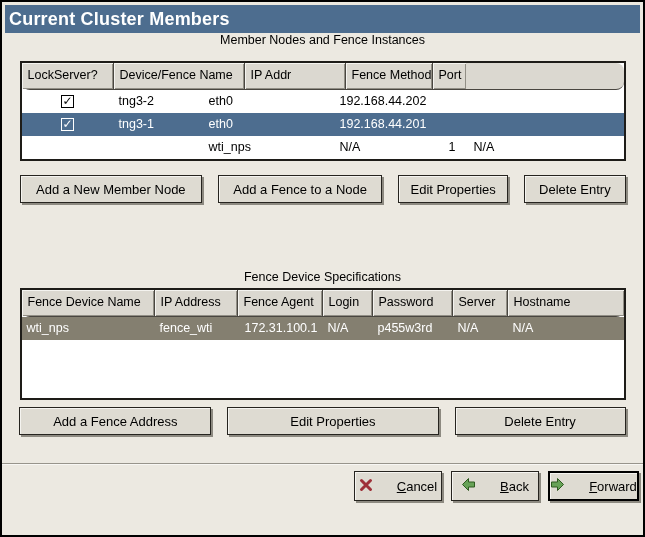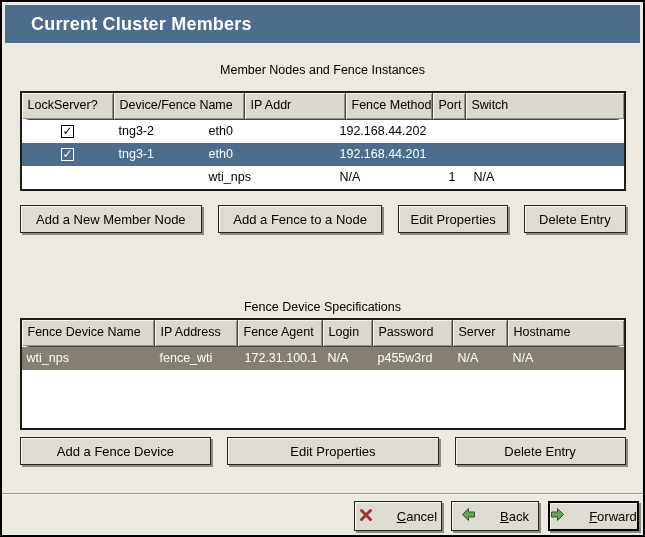--- a/index.html
+++ b/index.html
@@ -9,8 +9,8 @@
     font-family:"Liberation Sans","DejaVu Sans",sans-serif;color:#000;overflow:hidden;
   }
   .titlebar{
-    height:38px;background:var(--header-bg,#4d6d8f);
-    display:flex;align-items:center;padding-left:26px;box-sizing:border-box;
+    height:28px;background:var(--header-bg,#4d6d8f);
+    display:flex;align-items:center;padding-left:4px;box-sizing:border-box;
   }
   .titlebar span{color:#fff;font-size:18px;font-weight:bold;letter-spacing:.2px;}
   .caption{margin-top:20px;height:15px;text-align:center;font-size:12.5px;}

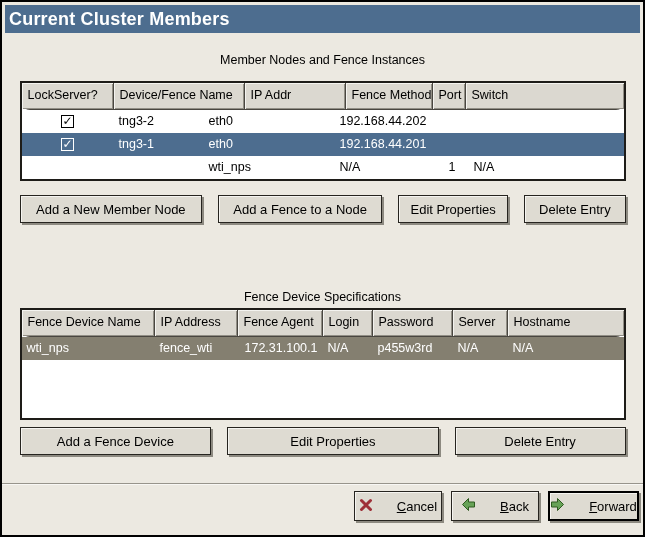--- a/index.html
+++ b/index.html
@@ -13,7 +13,7 @@
     display:flex;align-items:center;padding-left:4px;box-sizing:border-box;
   }
   .titlebar span{color:#fff;font-size:18px;font-weight:bold;letter-spacing:.2px;}
-  .caption{margin-top:20px;height:15px;text-align:center;font-size:12.5px;}
+  .caption{height:15px;text-align:center;font-size:12.5px;}
   .caption.second{margin-top:67px;}
   
   .gtk-table{

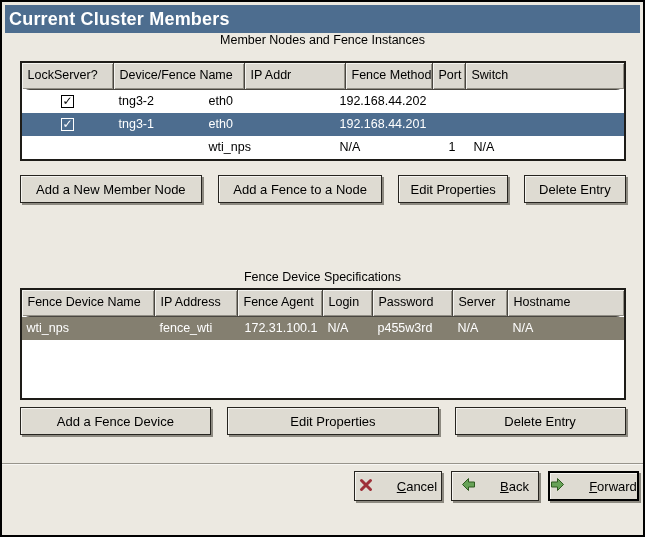--- a/index.html
+++ b/index.html
@@ -87,7 +87,6 @@
         <div class="hcell mc3">IP Addr</div>
         <div class="hcell mc4">Fence Method</div>
         <div class="hcell mc5">Port</div>
-        <div class="hcell mc6">Switch</div>
       </div>
     <div class="tbody member" id="member-tbody">
         <div class="trow">

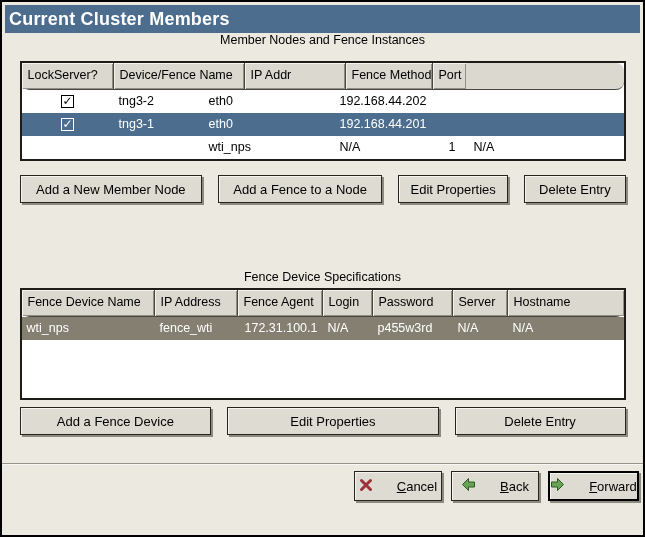--- a/index.html
+++ b/index.html
@@ -49,7 +49,7 @@
   }
   .trow.sel .checkbox{border-color:#fff;background:transparent;color:#fff;}
   
-  .btnrow{width:606px;margin:14px auto 0 auto;display:flex;justify-content:space-between;gap:16px;}
+  .btnrow{width:606px;margin:14px auto 0 auto;display:flex;justify-content:flex-end;gap:16px;}
   .btnrow.second{margin-top:7px;}
   .gtkbtn{
     height:28px;box-sizing:border-box;border:1px solid #26241f;background:#dedbd2;

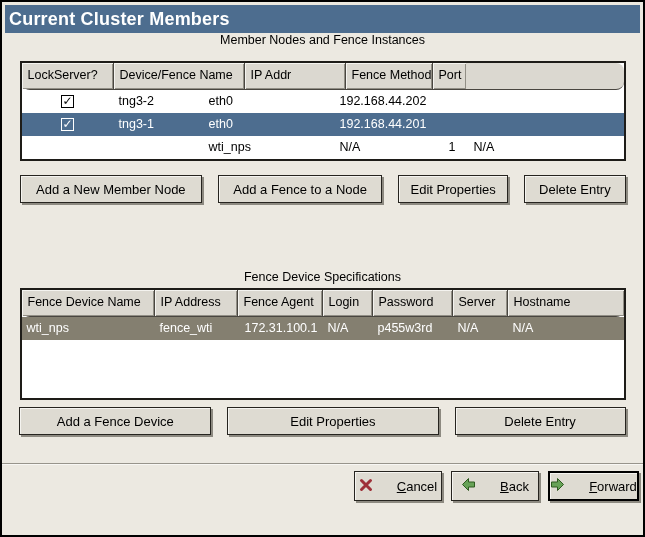--- a/index.html
+++ b/index.html
@@ -155,7 +155,7 @@
   </div>
 
   <div class="btnrow second" id="fence-buttons">
-      <button class="gtkbtn fb0">Add a Fence Device</button>
+      <button class="gtkbtn fb0">Add a Fence Address</button>
       <button class="gtkbtn fb1">Edit Properties</button>
       <button class="gtkbtn fb2">Delete Entry</button>
     </div>

